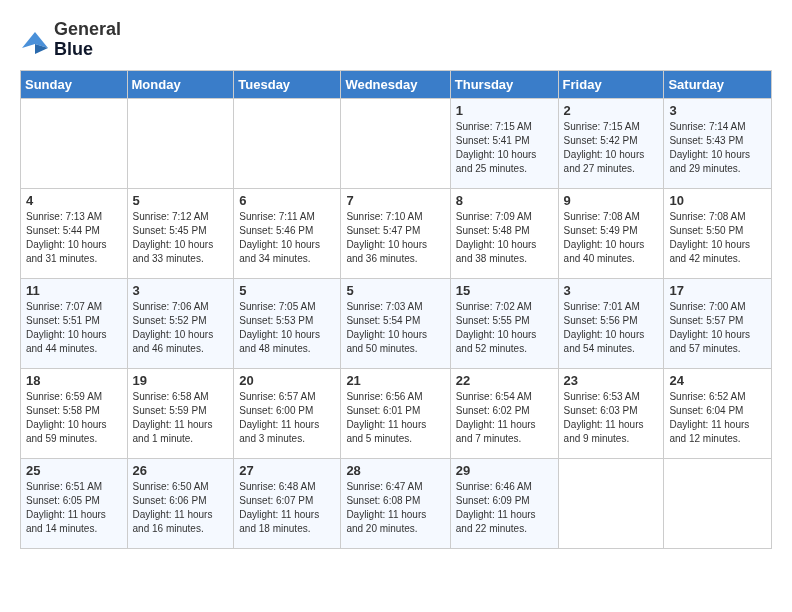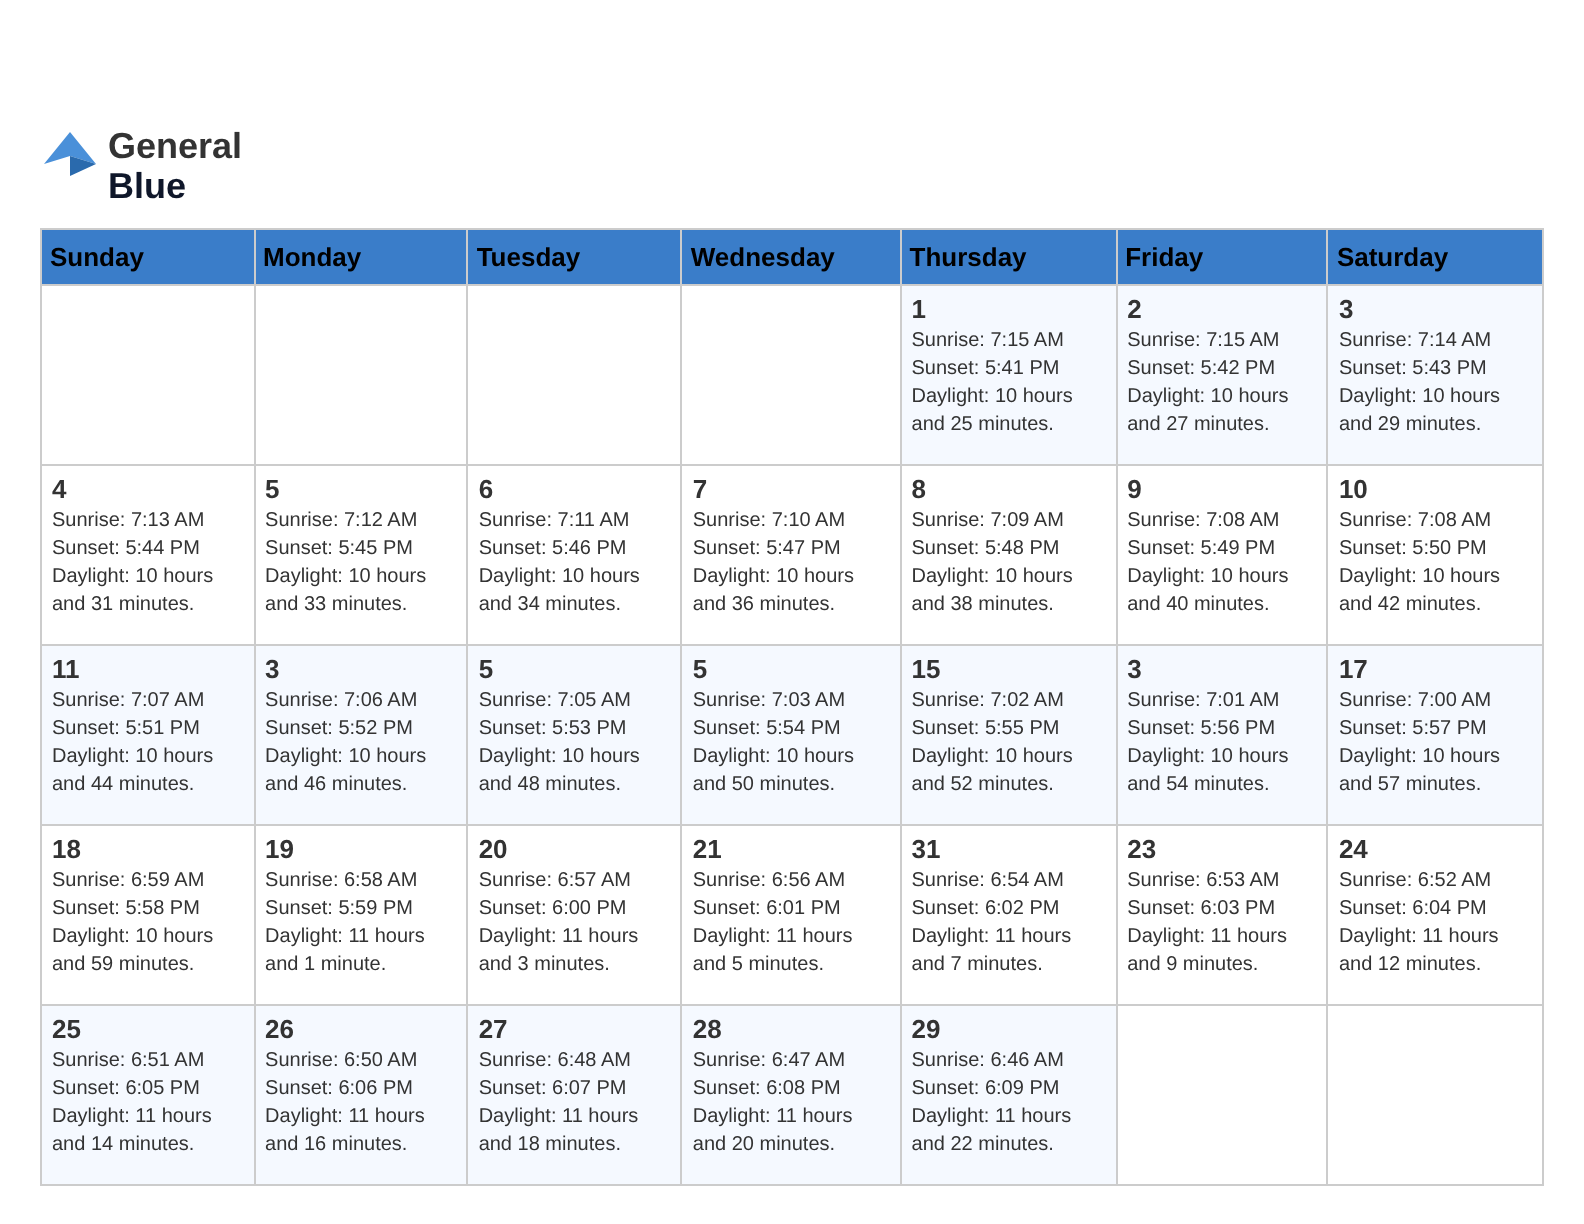--- a/index.html
+++ b/index.html
@@ -18,9 +18,8 @@
     }
     .logo {
       display: flex;
-      align-items: flex-start;
+      align-items: flex-end;
       gap: 4px;
-      margin-top: 44px;
     }
     .logo-text {
       font-size: 18px;

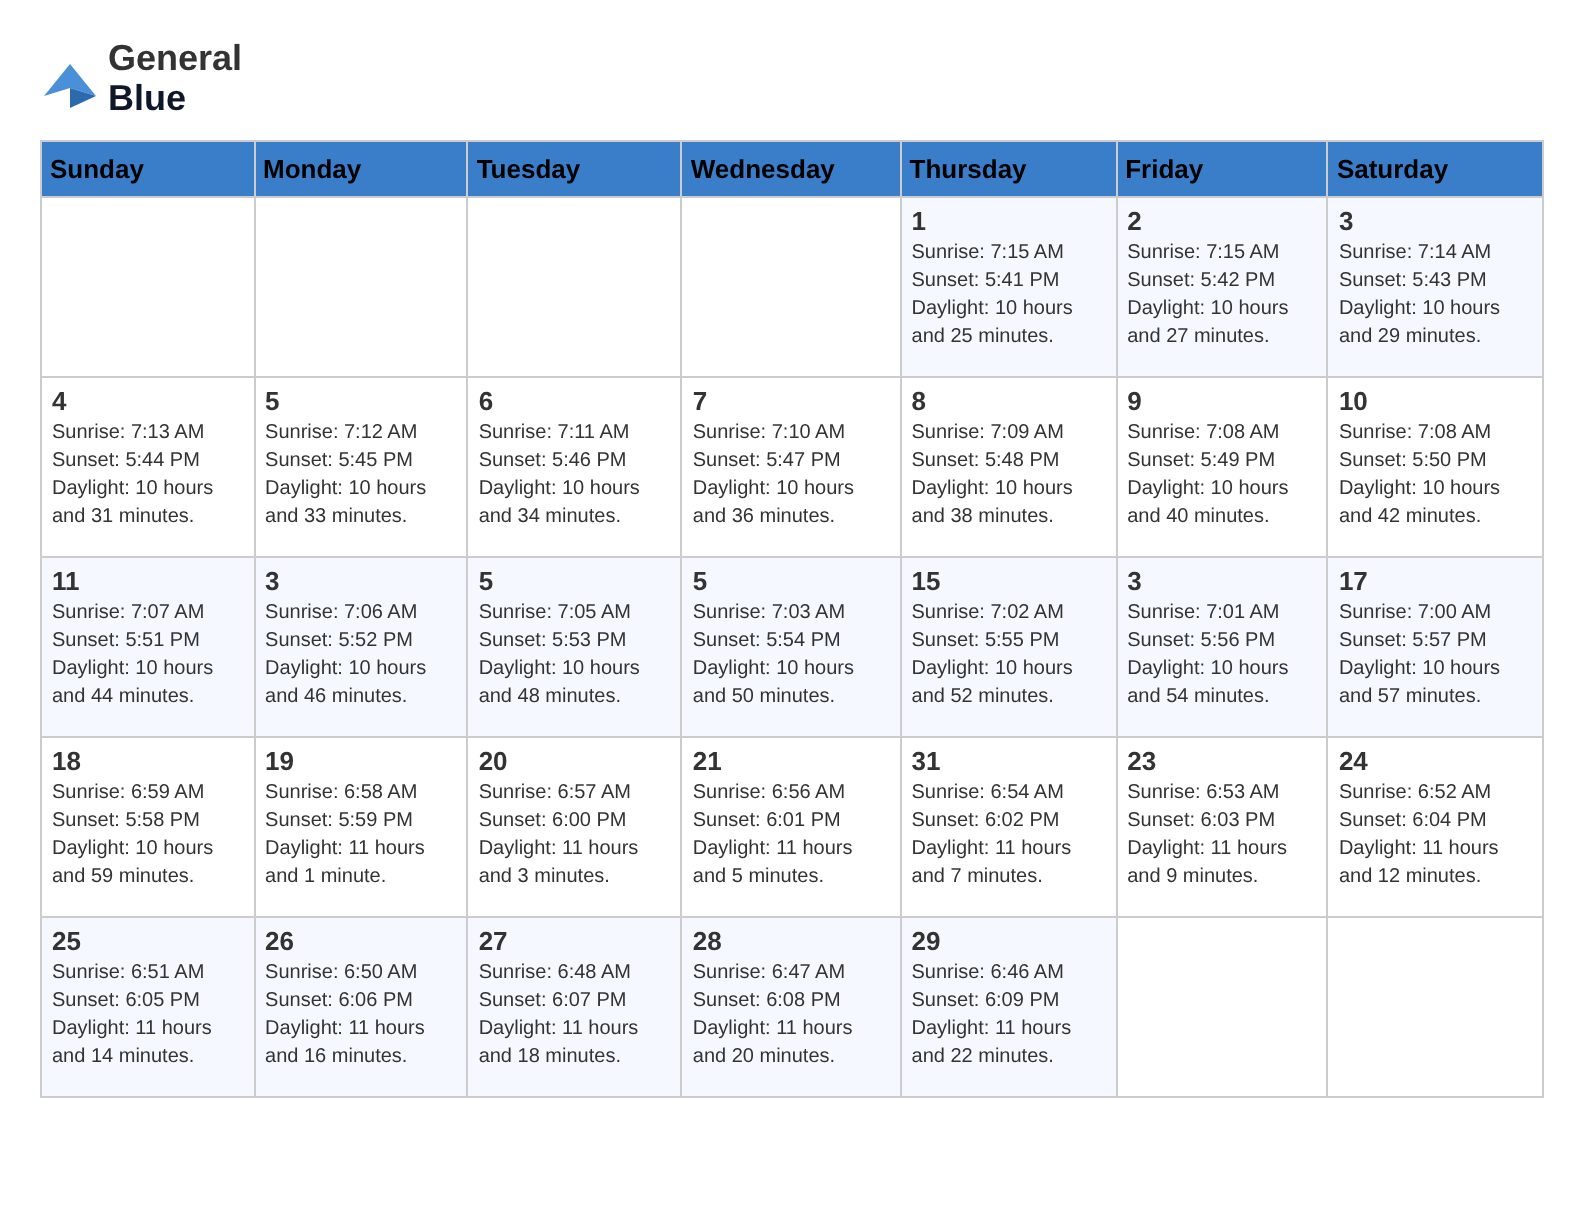--- a/index.html
+++ b/index.html
@@ -53,7 +53,7 @@
     }
     thead tr th {
       background-color: #3a7dc9;
-      color: #000000;
+      color: #ffffff;
       padding: 6px 4px;
       text-align: left;
       font-size: 13px;

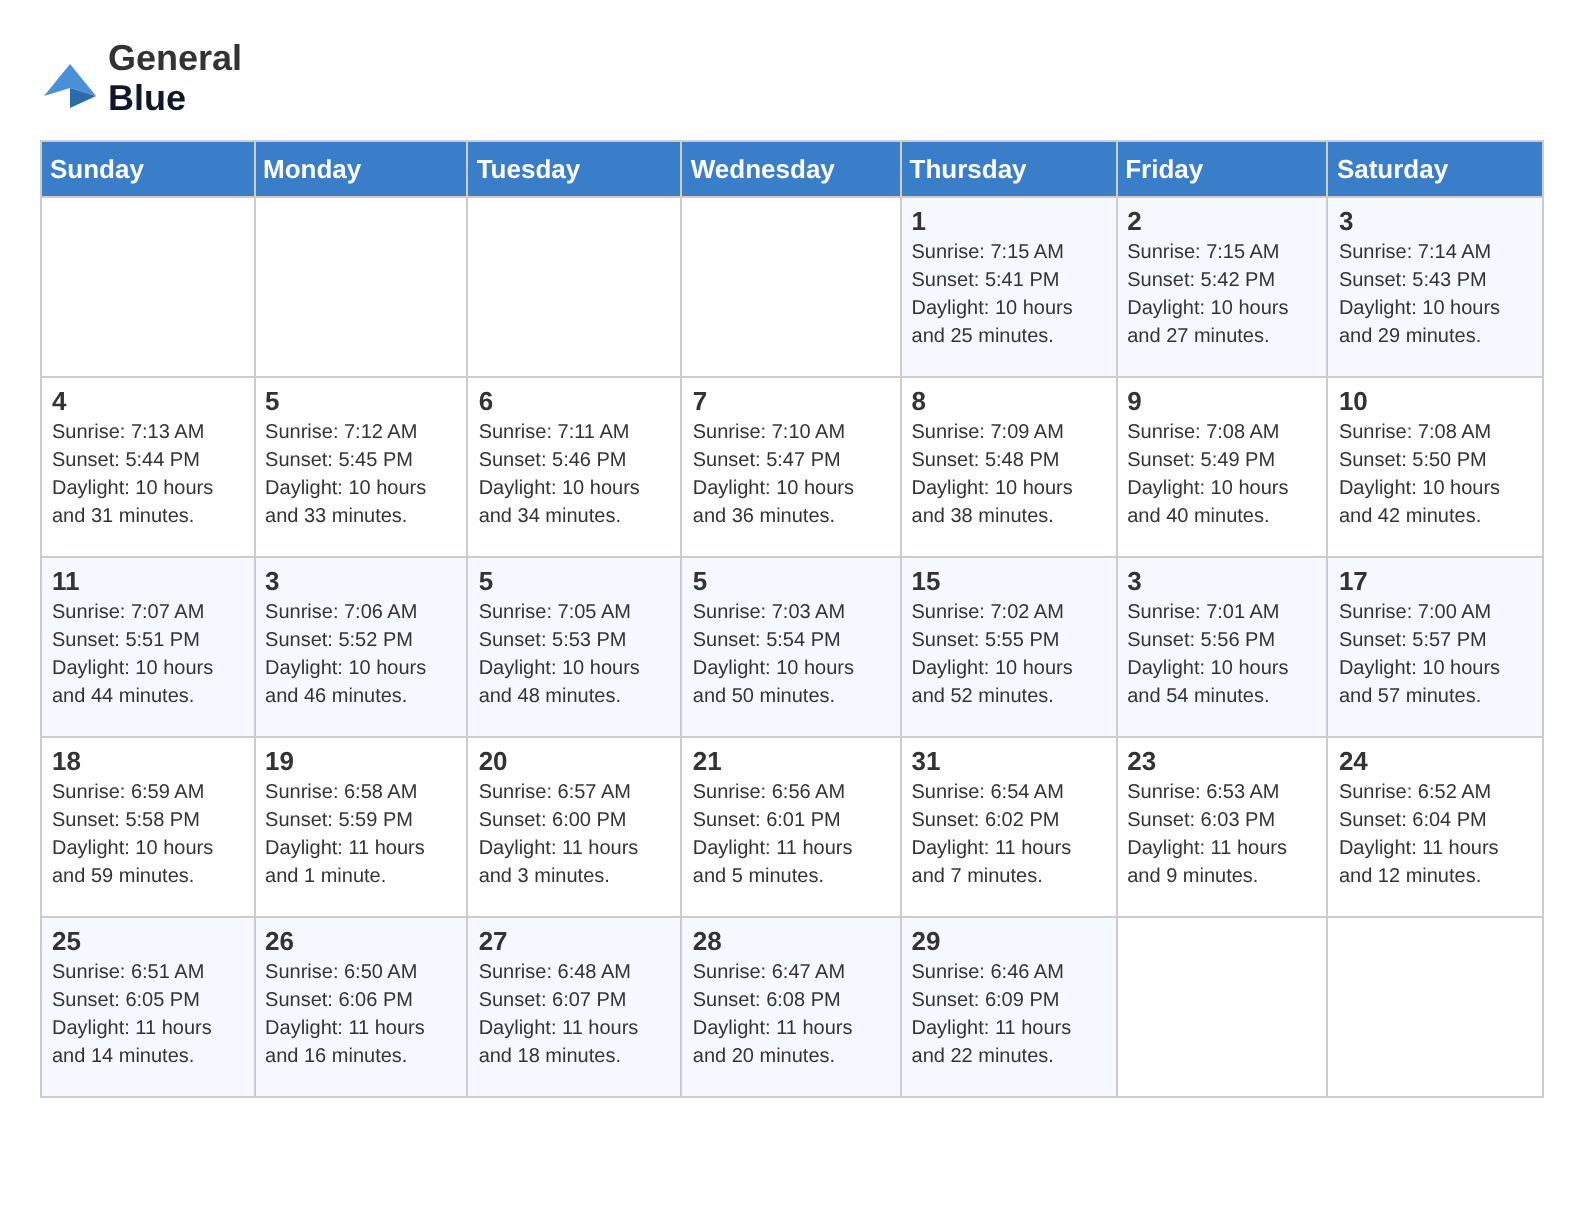--- a/index.html
+++ b/index.html
@@ -218,7 +218,7 @@
           <div class="day-info">Sunrise: 6:56 AM<br>Sunset: 6:01 PM<br>Daylight: 11 hours<br>and 5 minutes.</div>
         </td>
         <td>
-          <span class="day-number">31</span>
+          <span class="day-number">22</span>
           <div class="day-info">Sunrise: 6:54 AM<br>Sunset: 6:02 PM<br>Daylight: 11 hours<br>and 7 minutes.</div>
         </td>
         <td>

